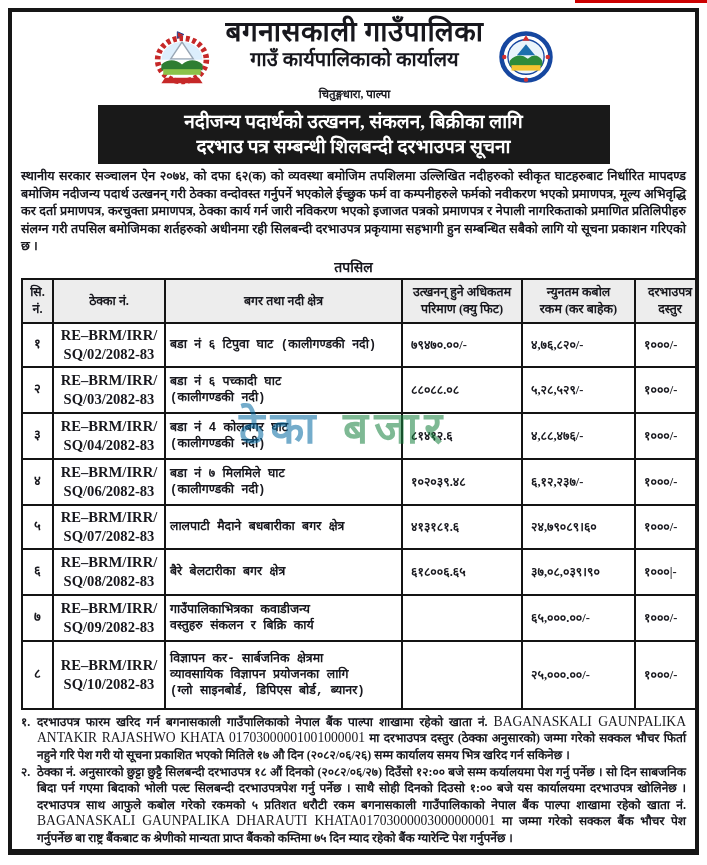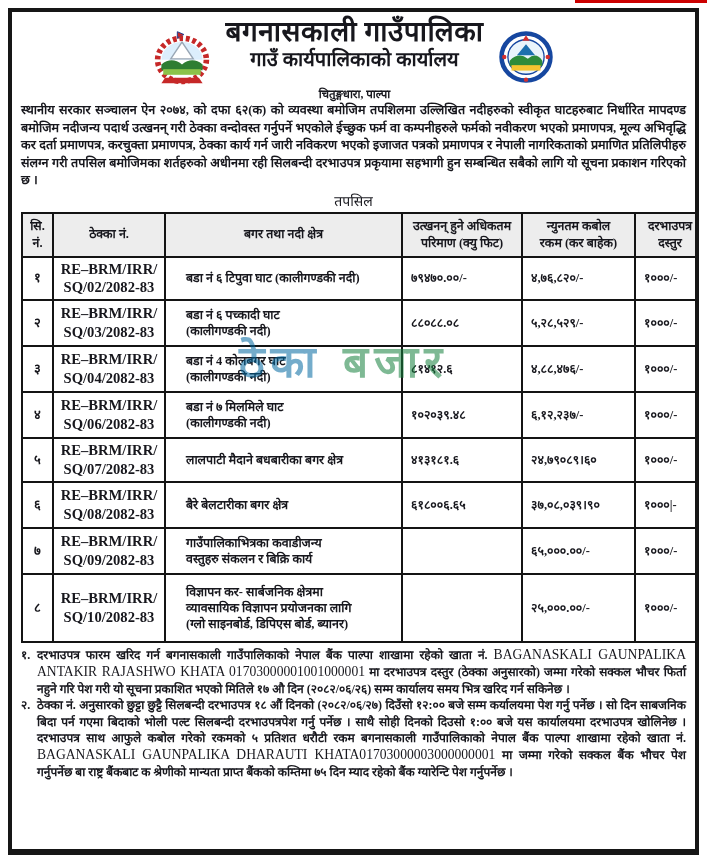--- a/index.html
+++ b/index.html
@@ -85,6 +85,10 @@
       </div>
     </div>
 
+    <div class="banner" style="background: rgb(25, 25, 25); color: rgb(255, 255, 255);">
+      <div>नदीजन्य पदार्थको उत्खनन, संकलन, बिक्रीका लागि</div>
+      <div>दरभाउ पत्र सम्बन्धी शिलबन्दी दरभाउपत्र सूचना</div>
+    </div>
 
 
     <div class="intro">स्थानीय सरकार सञ्चालन ऐन २०७४, को दफा ६२(क) को व्यवस्था बमोजिम तपशिलमा उल्लिखित नदीहरुको स्वीकृत घाटहरुबाट निर्धारित मापदण्ड बमोजिम नदीजन्य पदार्थ उत्खनन् गरी ठेक्का वन्दोवस्त गर्नुपर्ने भएकोले ईच्छुक फर्म वा कम्पनीहरुले फर्मको नवीकरण भएको प्रमाणपत्र, मूल्य अभिवृद्धि कर दर्ता प्रमाणपत्र, करचुक्ता प्रमाणपत्र, ठेक्का कार्य गर्न जारी नविकरण भएको इजाजत पत्रको प्रमाणपत्र र नेपाली नागरिकताको प्रमाणित प्रतिलिपीहरु संलग्न गरी तपसिल बमोजिमका शर्तहरुको अधीनमा रही सिलबन्दी दरभाउपत्र प्रकृयामा सहभागी हुन सम्बन्धित सबैको लागि यो सूचना प्रकाशन गरिएको छ ।</div>

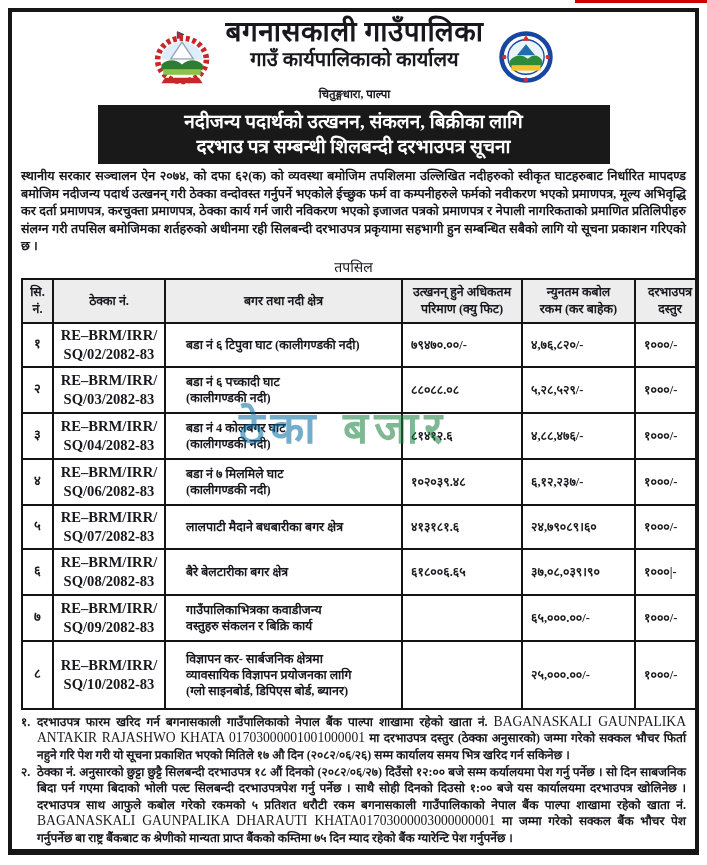--- a/index.html
+++ b/index.html
@@ -21,7 +21,7 @@
           color:#fff;background:#191919;font-weight:bold;font-size:19px;line-height:1.3;}
   .publine{text-align:center;font-weight:bold;font-size:13px;margin:2px 0 2px 0;}
   .intro{font-size:12.6px;font-weight:bold;text-align:justify;line-height:17.5px;}
-  .tapasil{text-align:center;font-weight:normal;font-size:14px;margin:1px 0 2px 0;}
+  .tapasil{text-align:center;font-weight:bold;font-size:14px;margin:1px 0 2px 0;}
   
   .tablewrap{position:relative;}
   table{width:100%;border-collapse:collapse;table-layout:fixed;}

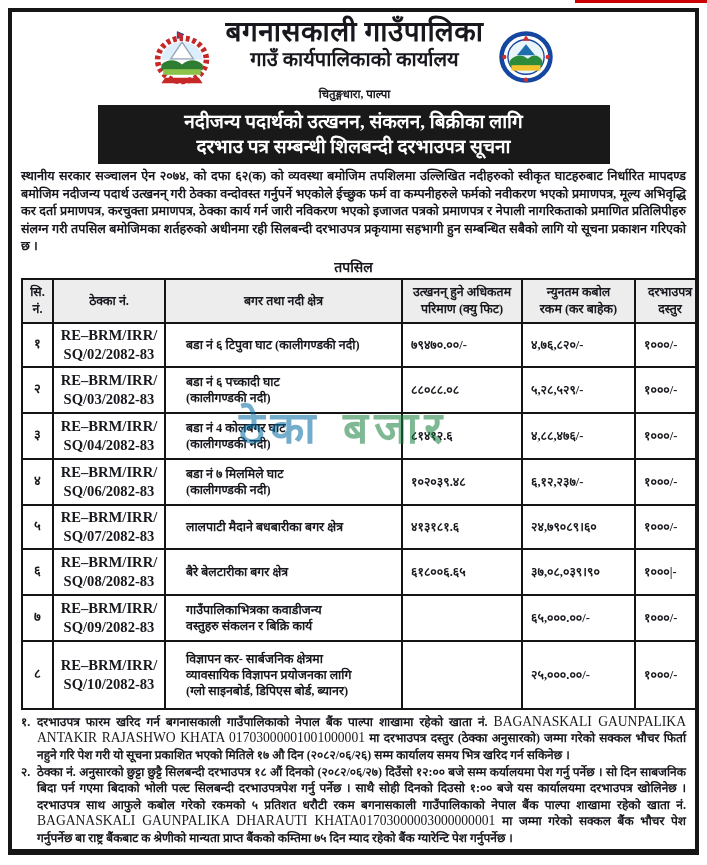--- a/index.html
+++ b/index.html
@@ -32,7 +32,7 @@
   td.c-sn{text-align:center;font-size:13px;}
   td.c-contract{font-family:"Liberation Serif",serif;font-weight:bold;font-size:14.6px;
                 text-align:center;white-space:pre-line;line-height:1.3;}
-  td.c-area{white-space:pre-line;padding-left:20px;}
+  td.c-area{white-space:pre-line;padding-left:4px;font-family:Liberation Mono, monospace;}
   td.c-qty,td.c-min,td.c-fee{padding-left:8px;}
   tr.h40{height:40px;} tr.h46{height:46px;} tr.h68{height:68px;}
   .watermark{position:absolute;left:185px;top:118px;font-size:44px;font-weight:bold;

